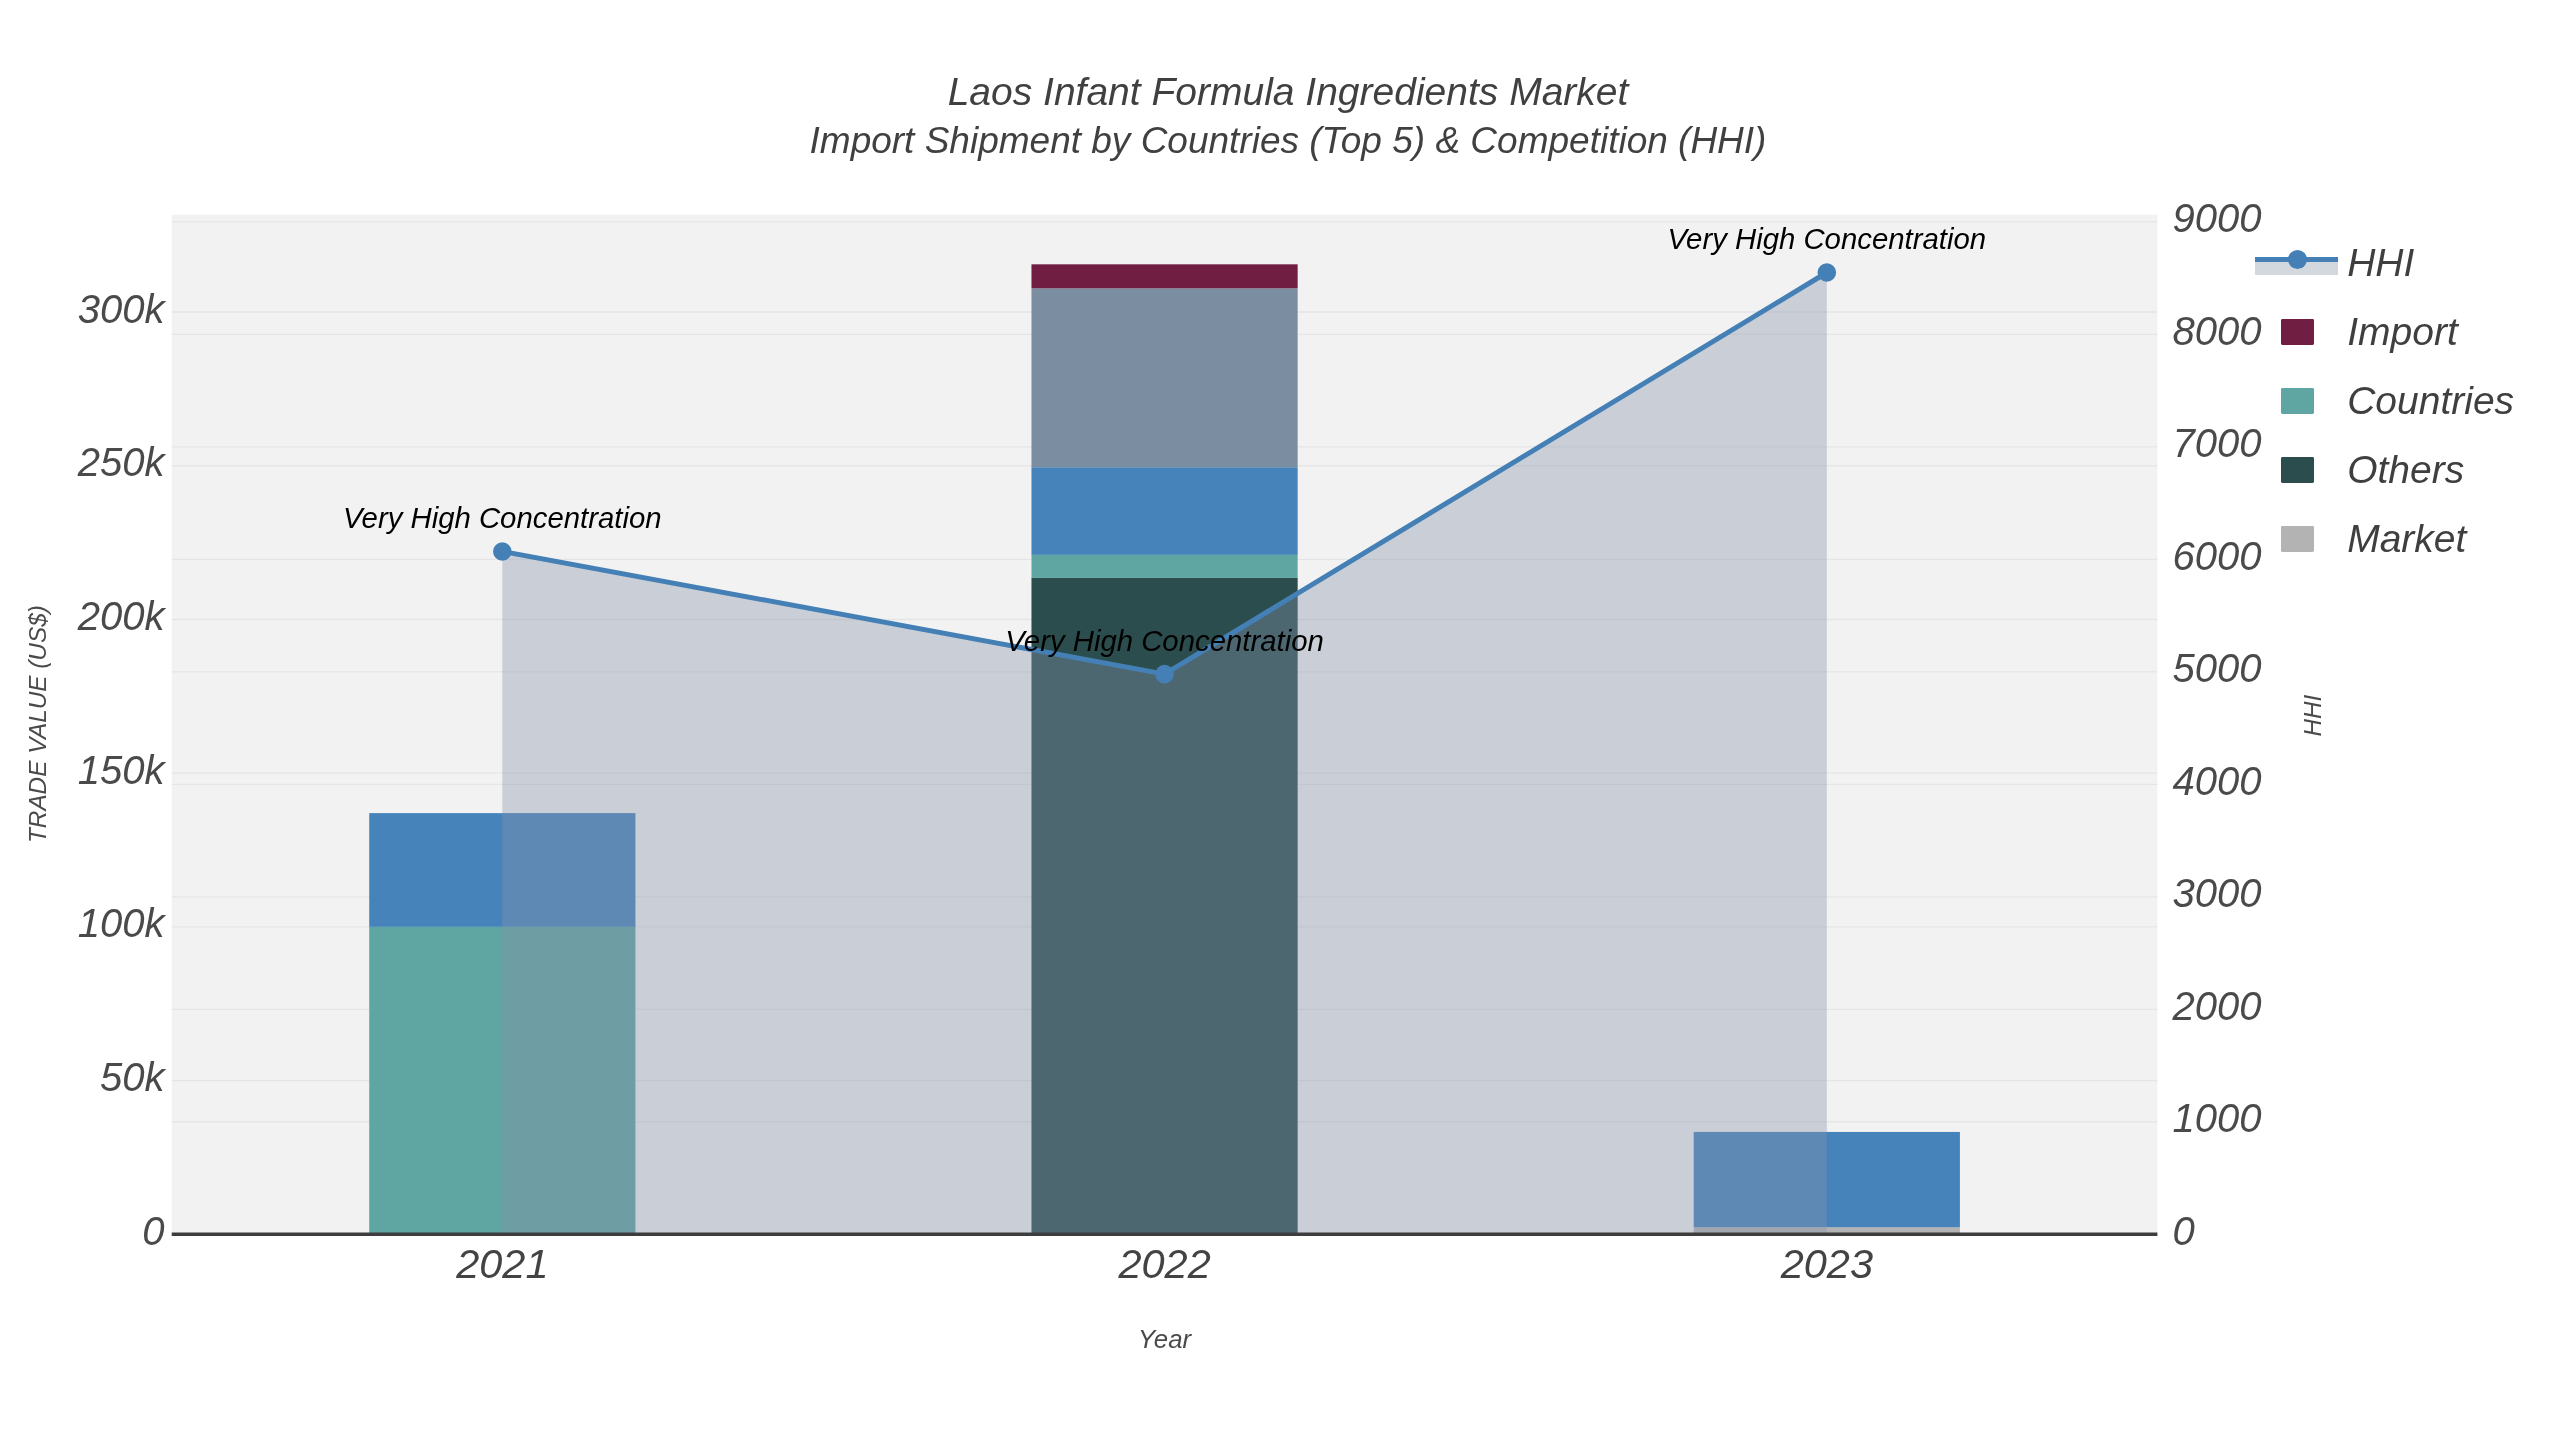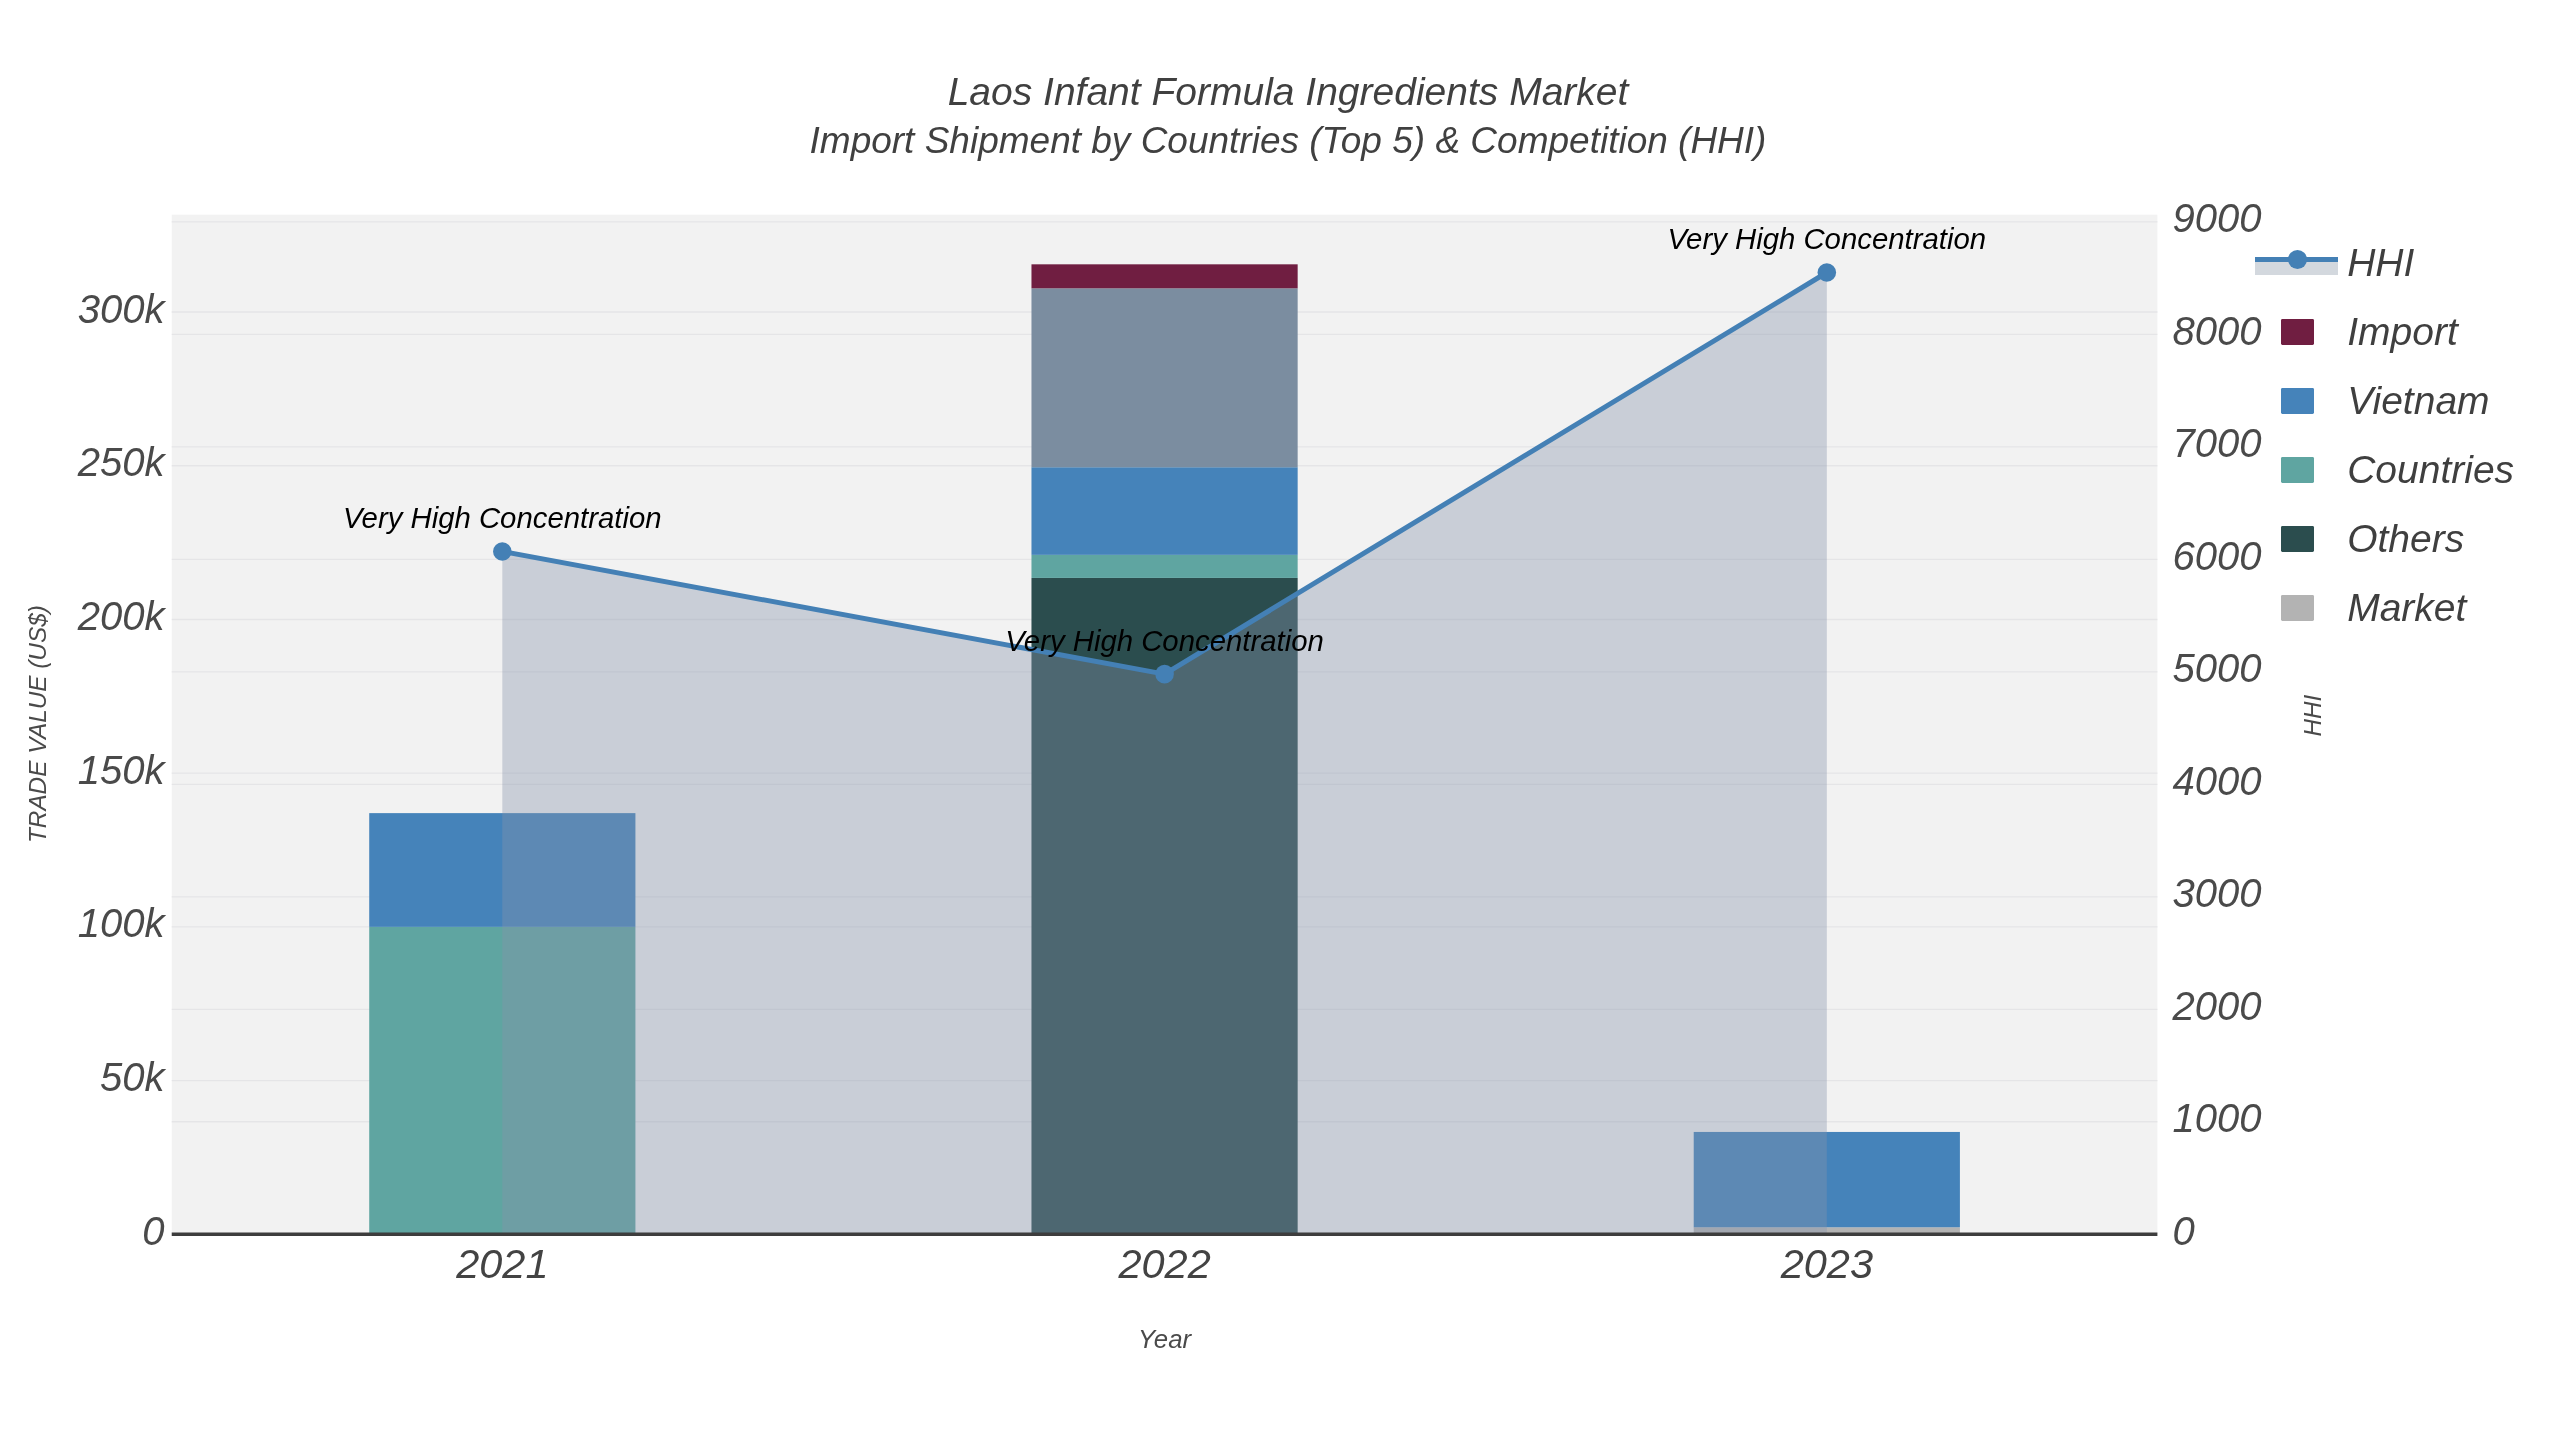--- a/index.html
+++ b/index.html
@@ -114,12 +114,6 @@
     </div>
     <div class="legend-item">
       <div class="swatch-box">
-          <div class="swatch" style="background: rgb(69, 131, 186);"></div>
-        </div>
-      <div class="legend-label">Vietnam</div>
-    </div>
-    <div class="legend-item">
-      <div class="swatch-box">
           <div class="swatch" style="background: rgb(95, 165, 161);"></div>
         </div>
       <div class="legend-label">Countries</div>

